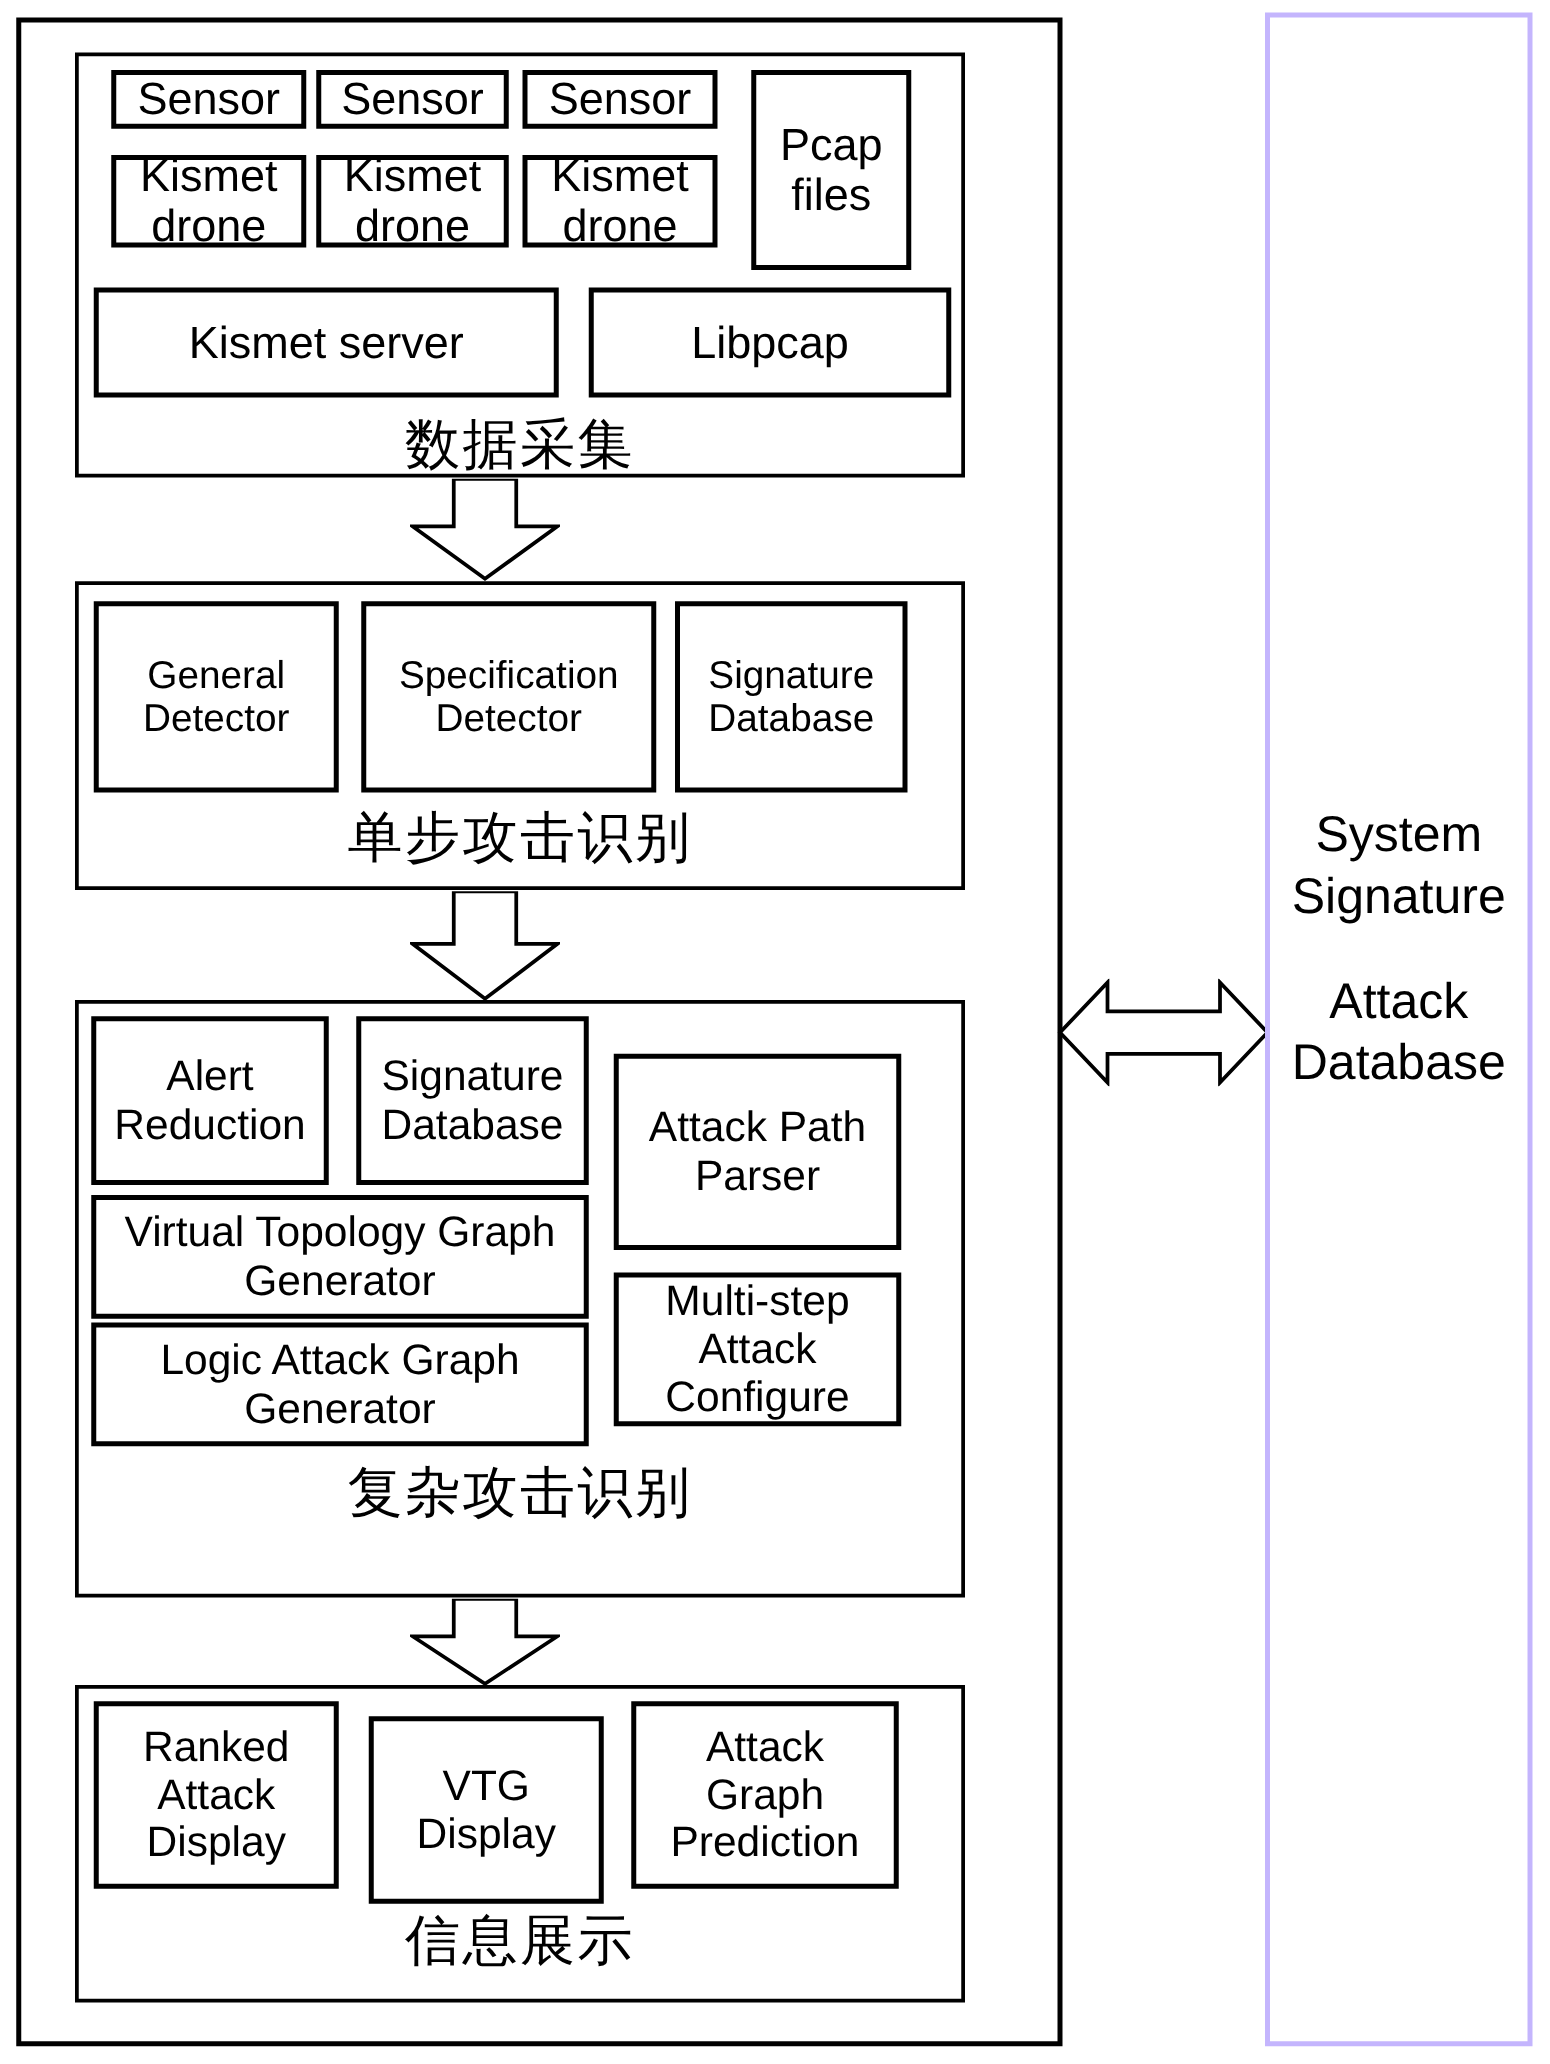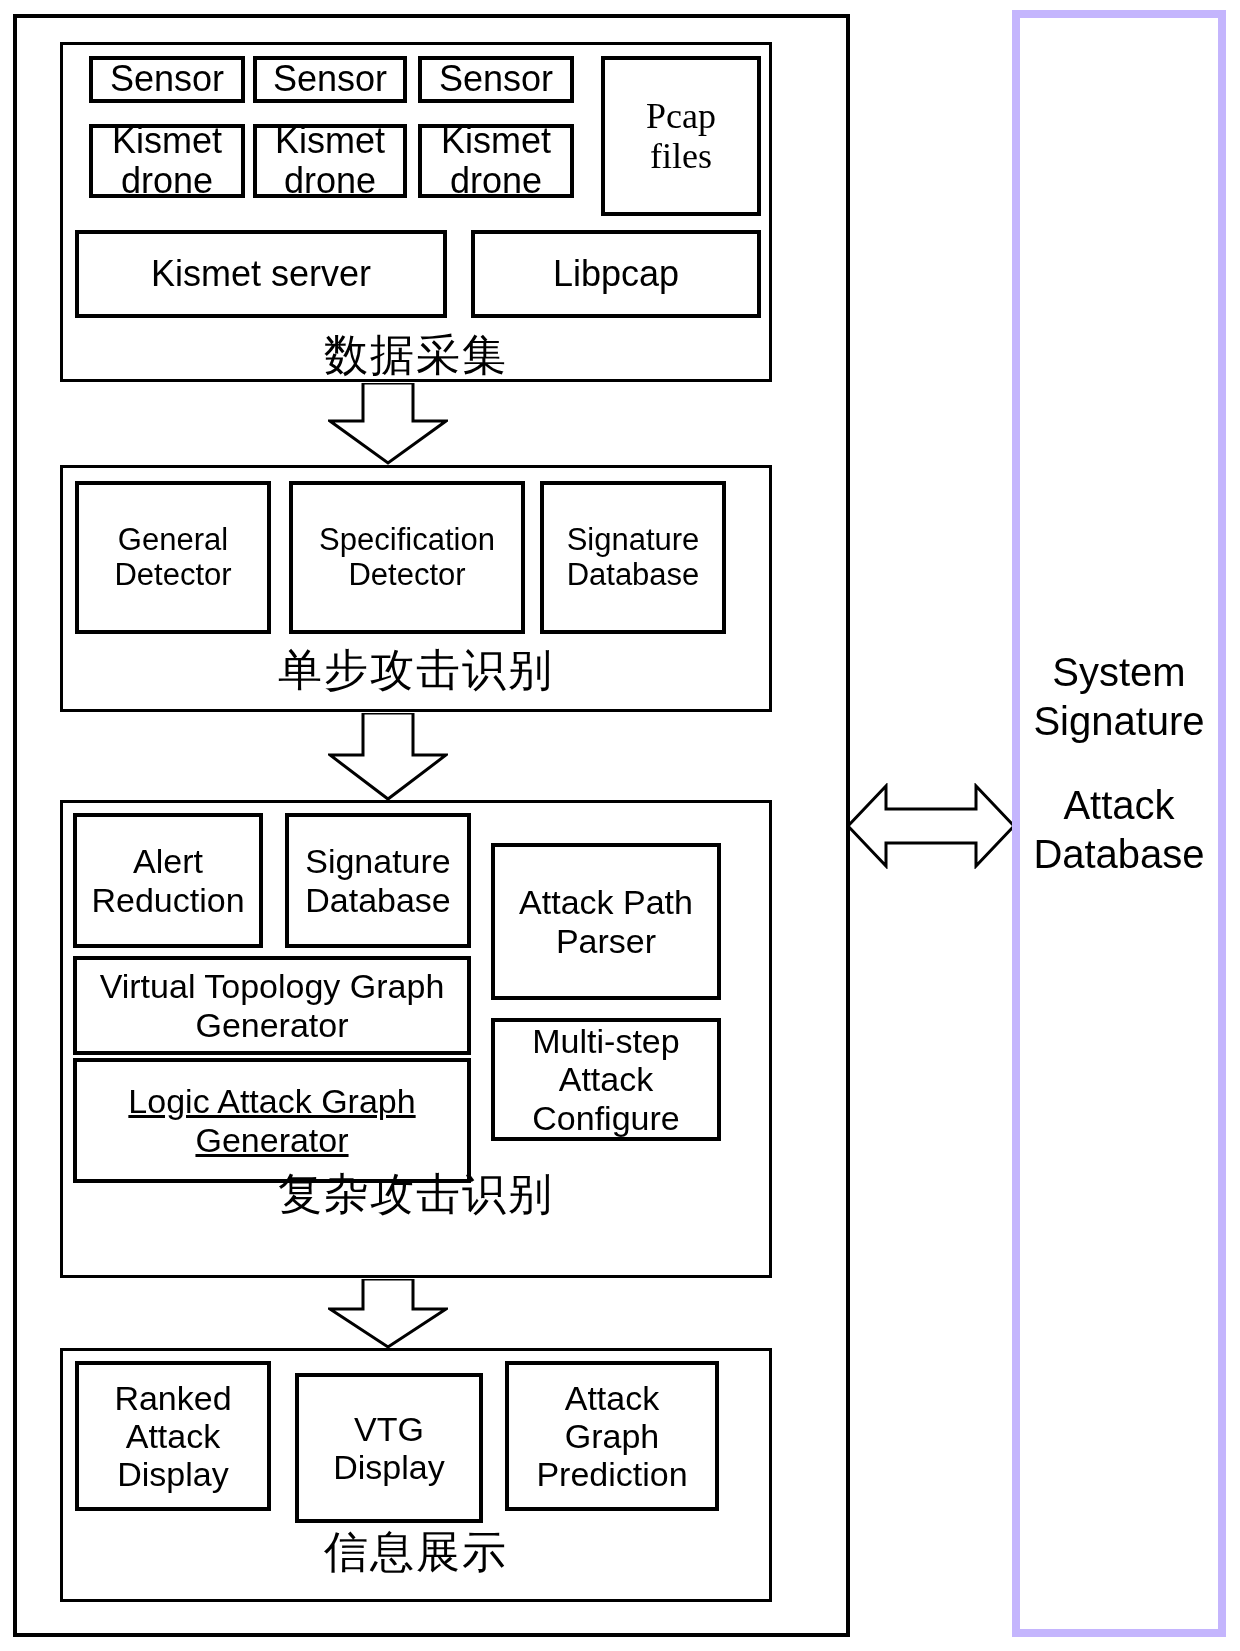--- a/index.html
+++ b/index.html
@@ -57,7 +57,7 @@
       <span>Sensor</span>
     </div>
 
-    <div class="abs node t36" style="left:538px;top:11px;width:160px;height:160px;font-family:Liberation Serif, serif;">
+    <div class="abs node t36" style="left:538px;top:11px;width:128px;height:160px;">
       <span>
         <span>Pcap</span><br>
         <span>files</span>

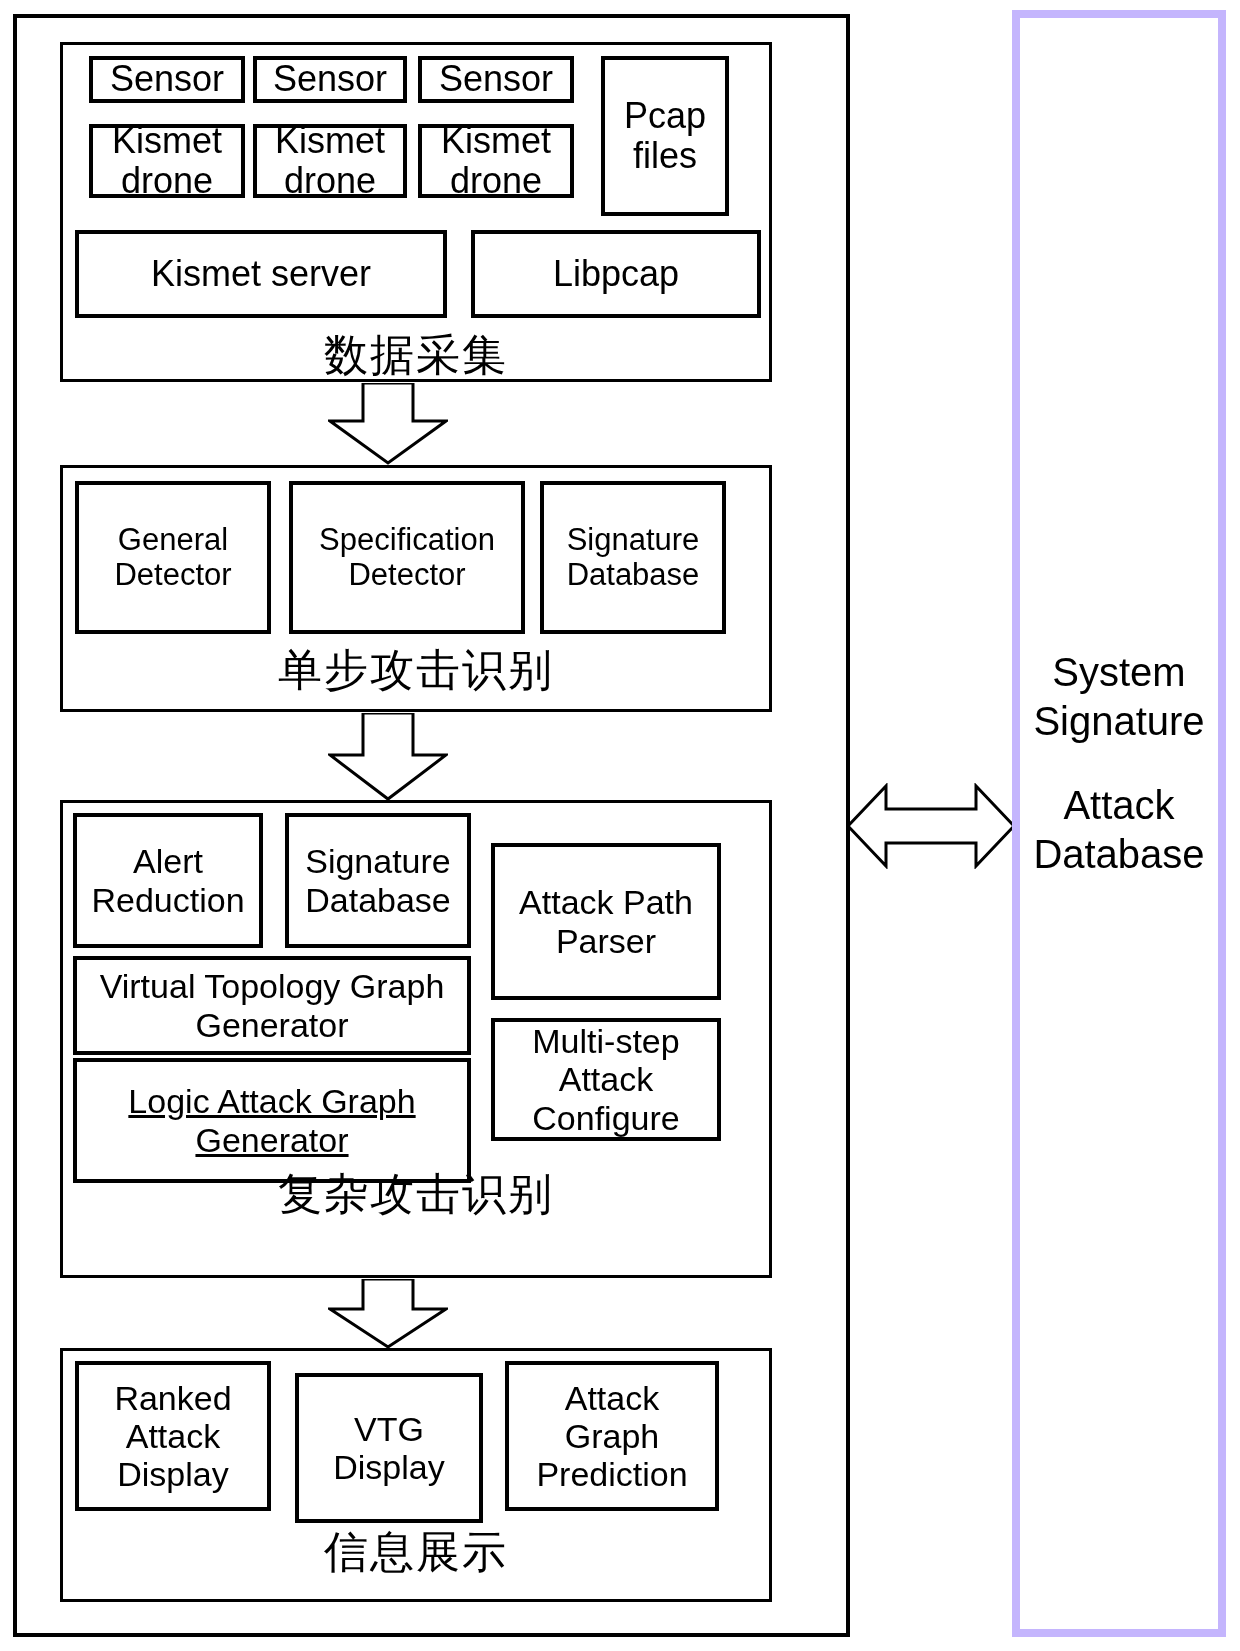--- a/index.html
+++ b/index.html
@@ -13,7 +13,7 @@
   .abs{position:absolute;box-sizing:border-box;}
 
   .outer-frame{border:4px solid #000;background:#fff;}
-  .side-frame{border:8px solid #c4b5fd;background:#fff;}
+  .side-frame{border:4px solid #c4b5fd;background:#fff;}
 
   .stage{border:3px solid #000;background:#fff;}
 

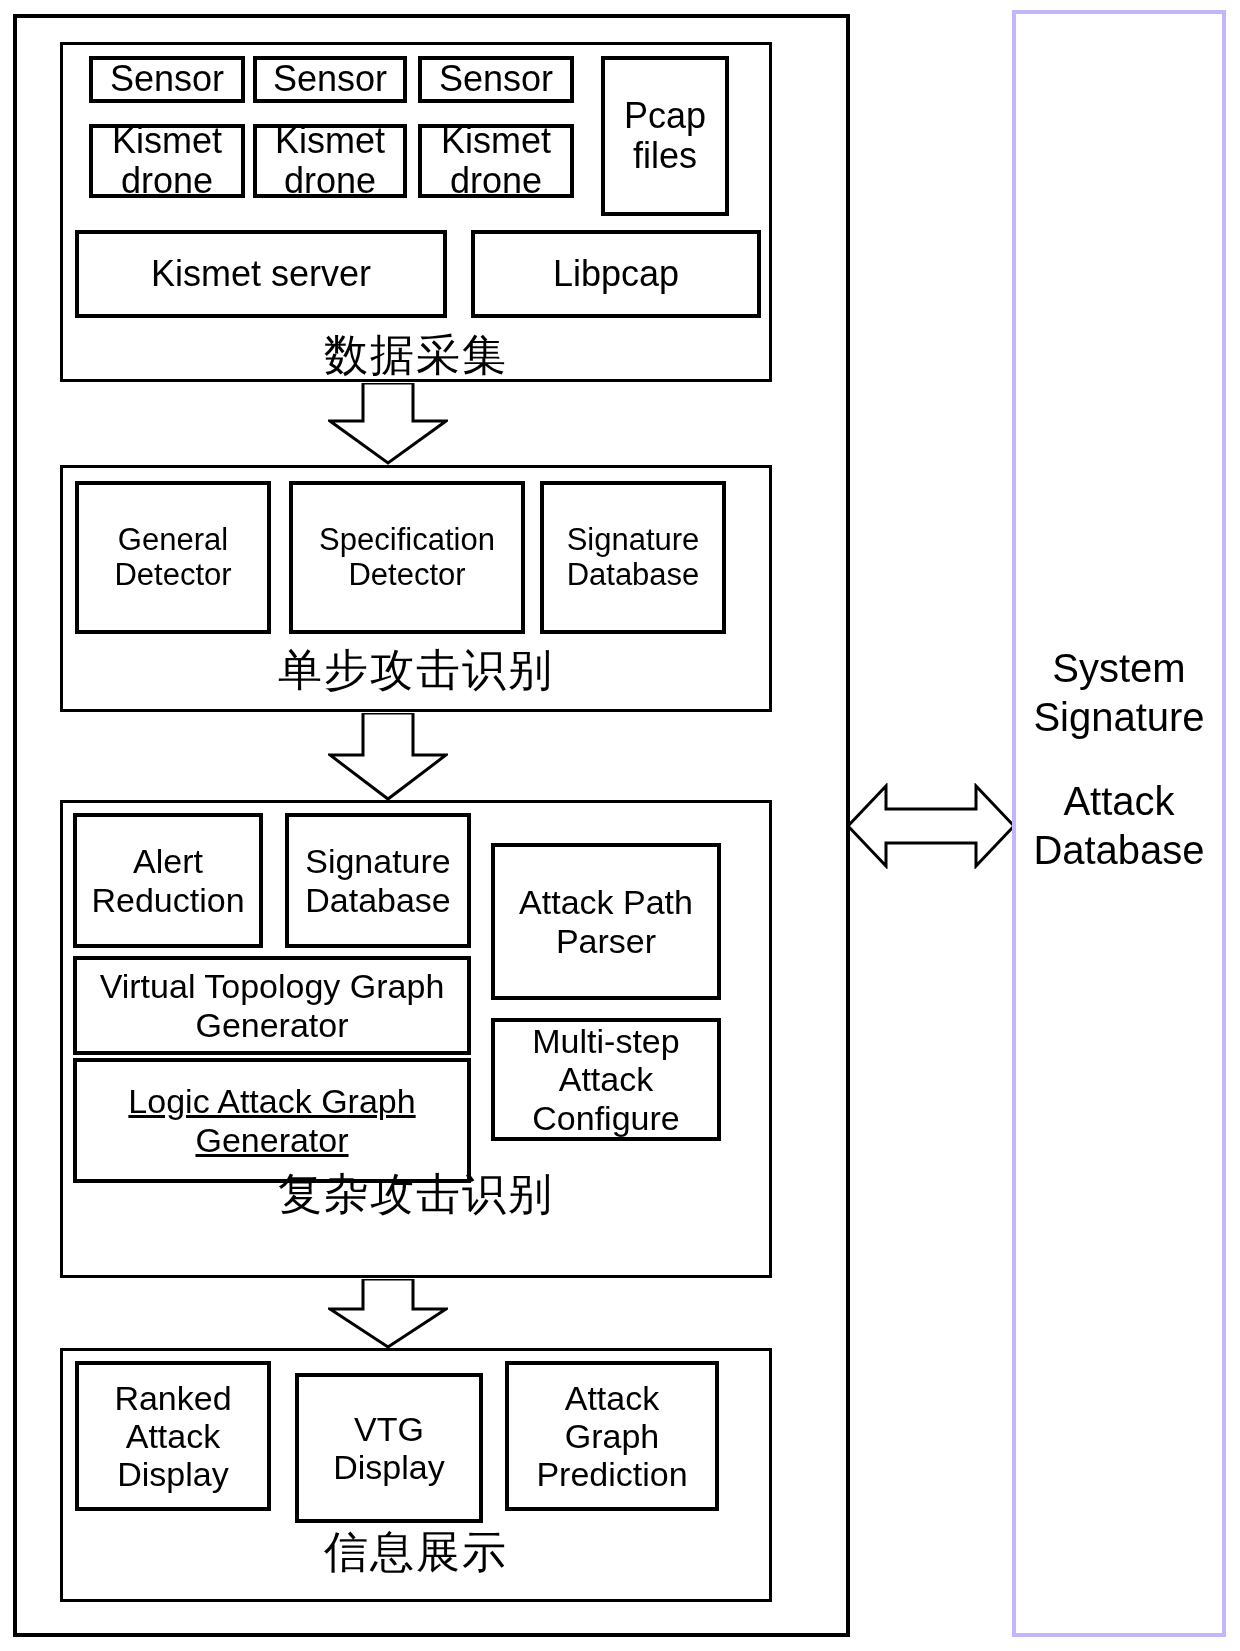--- a/index.html
+++ b/index.html
@@ -166,7 +166,7 @@
       </span>
     </div>
 
-    <div class="abs node t34" style="left:10px;top:255px;width:398px;height:125px;text-decoration:underline;">
+    <div class="abs node t34" style="left:10px;top:255px;width:398px;height:99px;">
       <span>
         <span>Logic Attack Graph</span><br>
         <span>Generator</span>

